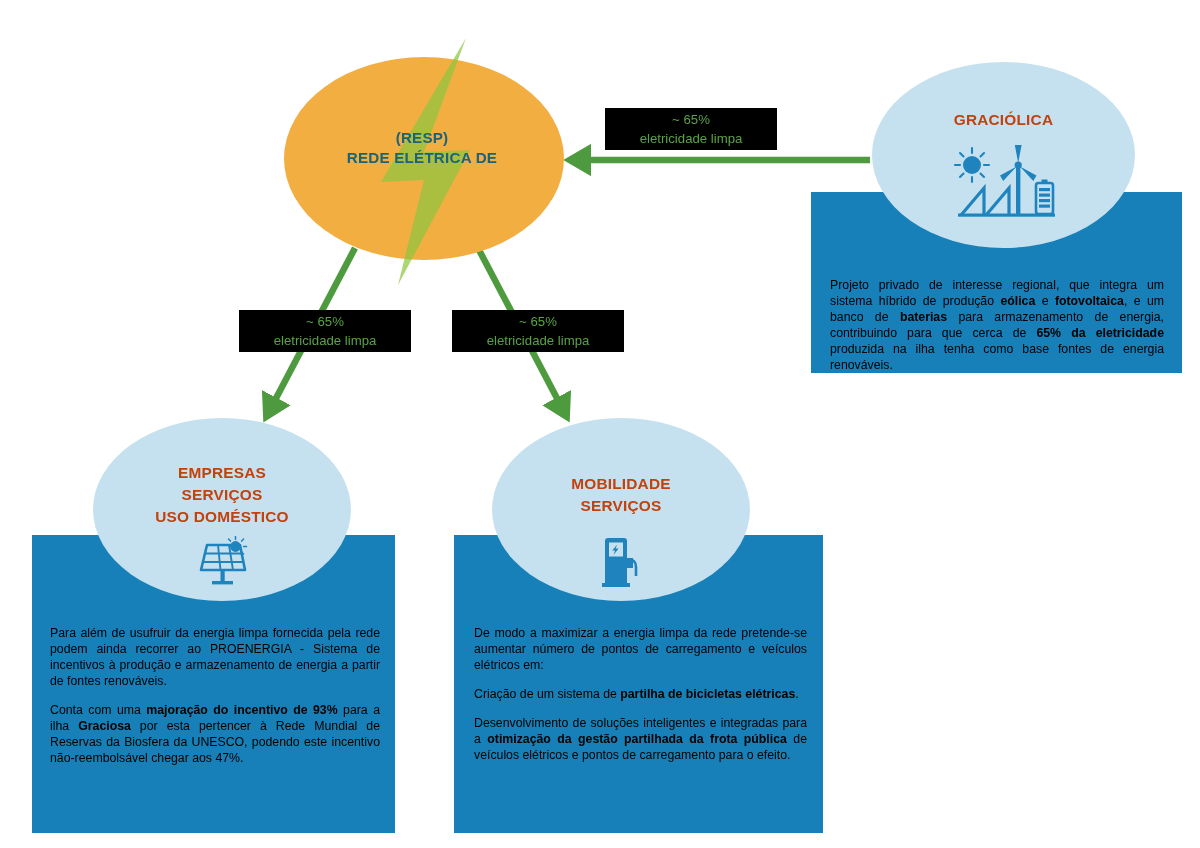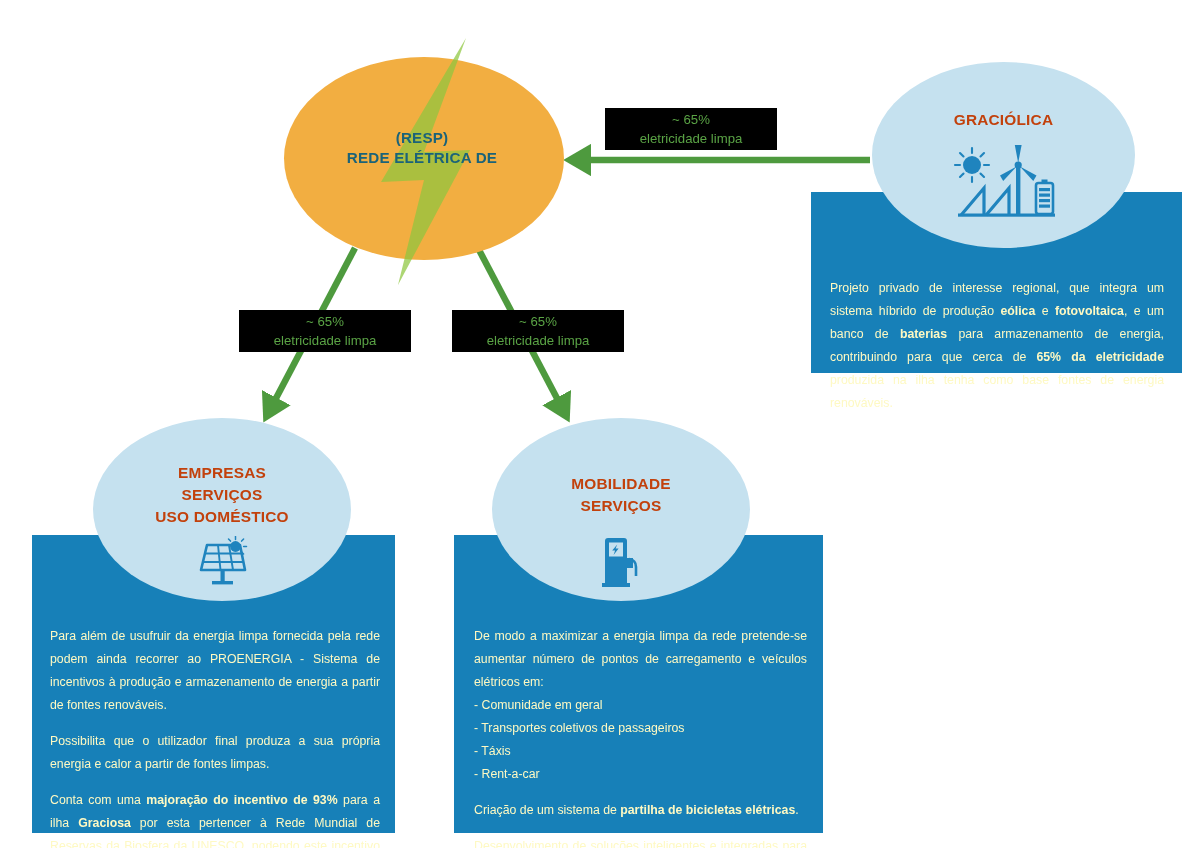--- a/index.html
+++ b/index.html
@@ -38,9 +38,9 @@
   }
   .info-text {
     font-size: 12.3px;
-    line-height: 23px;
+    line-height: 16px;
     text-align: justify;
-    color: #fef9c3;
+    color: #000000;
   }
   .info-text p { margin: 0 0 13px 0; }
   .info-text p:last-child { margin-bottom: 0; }

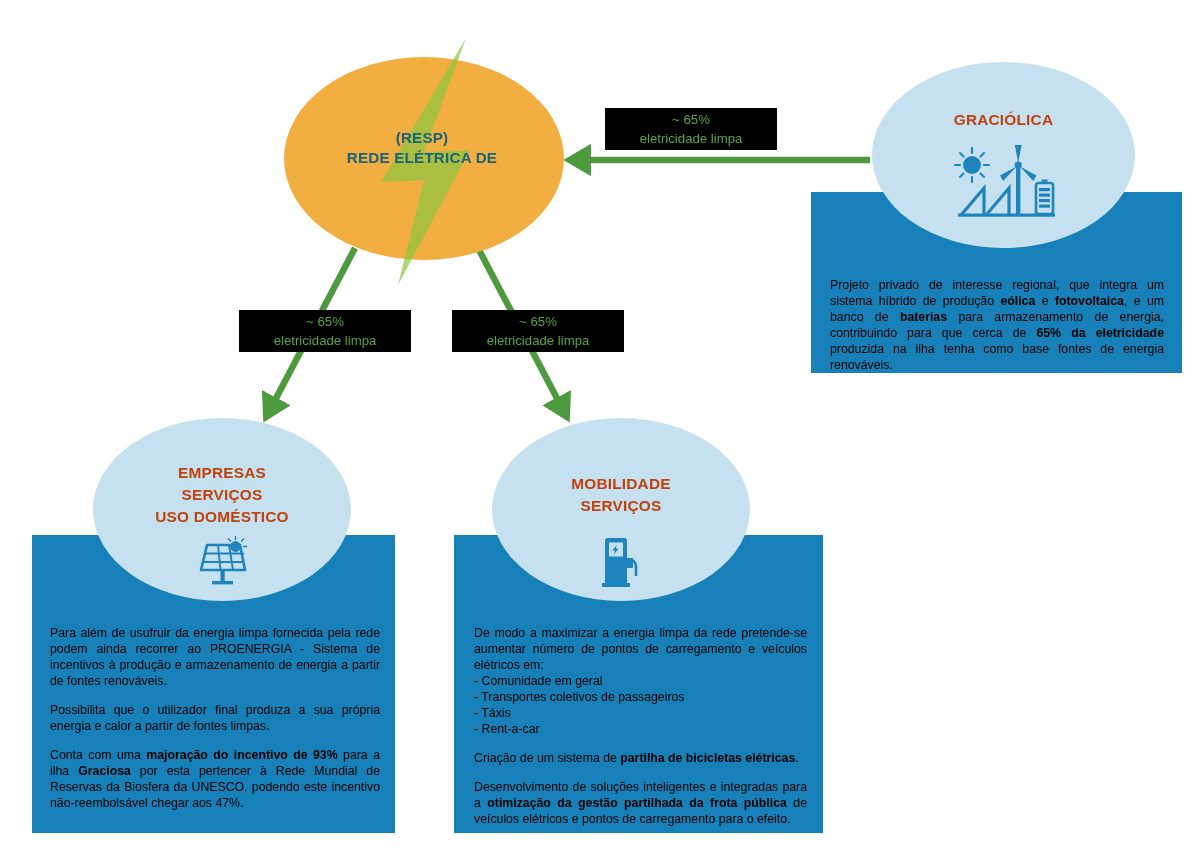--- a/index.html
+++ b/index.html
@@ -96,7 +96,6 @@
   <div class="abs info-box" style="left:434px; top:535px; width:369px; height:298px;margin-left:20px;">
     <div class="info-text" style="position:absolute; left:20px; top:90px; width:333px;">
         <p>De modo a maximizar a energia limpa da rede pretende-se aumentar número de pontos de carregamento e veículos elétricos em:</p>
-        <p class="nj" style="margin-top:-13px">- Comunidade em geral<br>- Transportes coletivos de passageiros<br>- Táxis<br>- Rent-a-car</p>
         <p class="nj">Criação de um sistema de <b>partilha de bicicletas elétricas</b>.</p>
         <p>Desenvolvimento de soluções inteligentes e integradas para a <b>otimização da gestão partilhada da frota pública</b> de veículos elétricos e pontos de carregamento para o efeito.</p>
       </div>

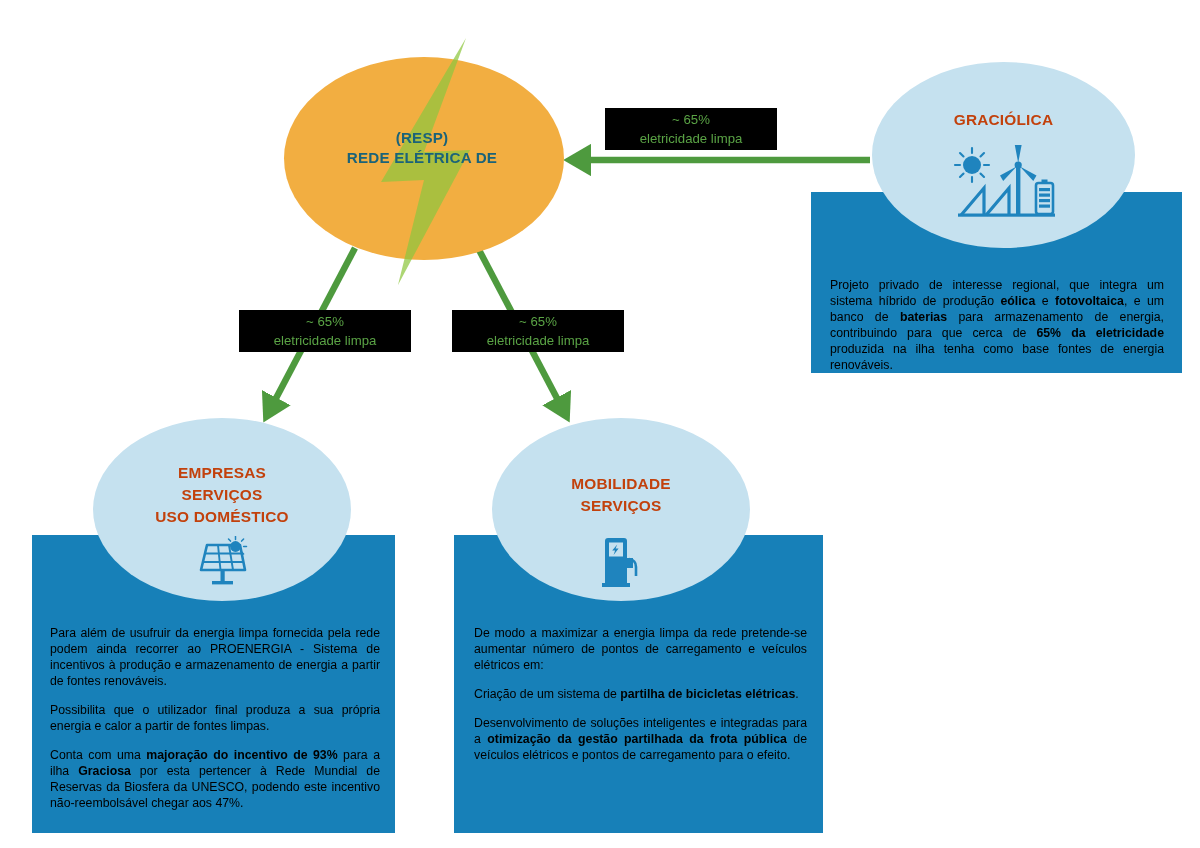--- a/index.html
+++ b/index.html
@@ -88,7 +88,6 @@
   <div class="abs info-box" style="left:32px; top:535px; width:363px; height:298px;">
     <div class="info-text" style="position:absolute; left:18px; top:90px; width:330px;">
         <p>Para além de usufruir da energia limpa fornecida pela rede podem ainda recorrer ao PROENERGIA - Sistema de incentivos à produção e armazenamento de energia a partir de fontes renováveis.</p>
-        <p>Possibilita que o utilizador final produza a sua própria energia e calor a partir de fontes limpas.</p>
         <p>Conta com uma <b>majoração do incentivo de 93%</b> para a ilha <b>Graciosa</b> por esta pertencer à Rede Mundial de Reservas da Biosfera da UNESCO, podendo este incentivo não-reembolsável chegar aos 47%.</p>
       </div>
   </div>

